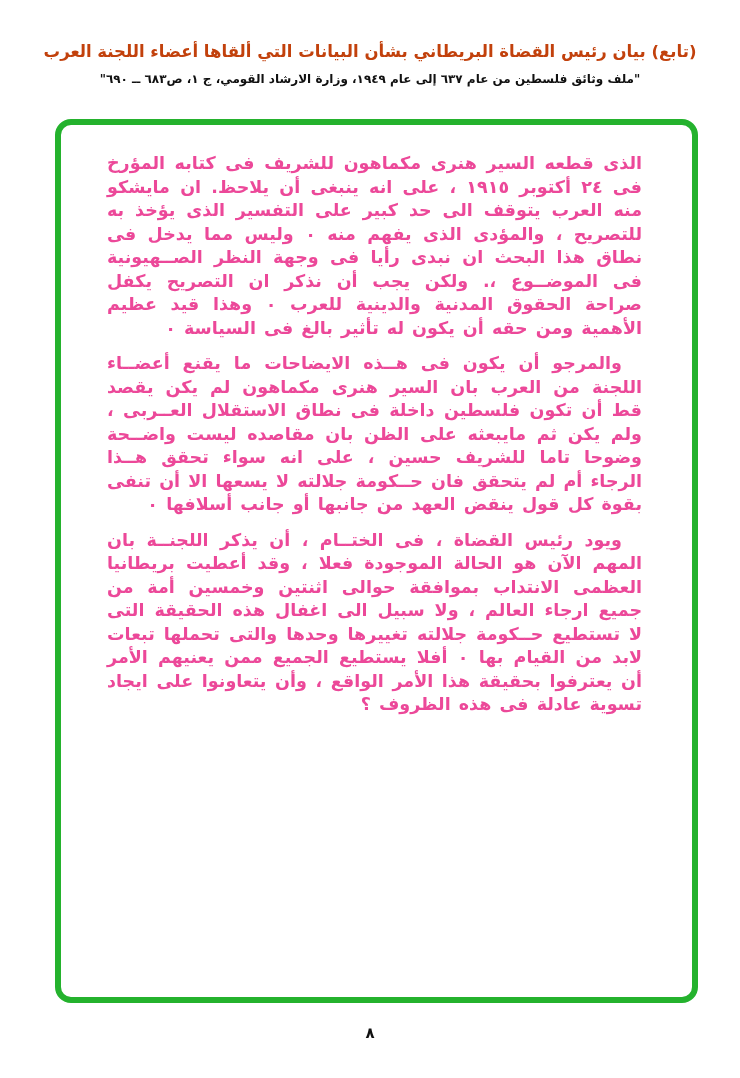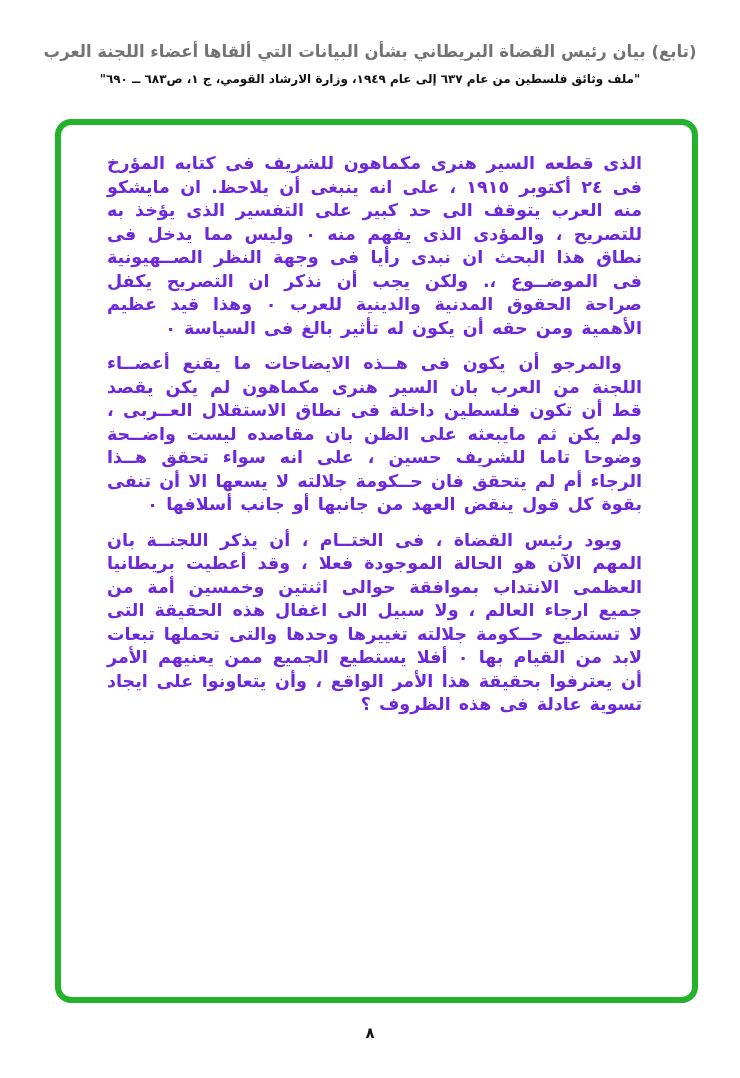--- a/index.html
+++ b/index.html
@@ -26,7 +26,7 @@
   .doc-title {
     font-size: 16.5px;
     font-weight: bold;
-    color: #737373;
+    color: #c2410c;
     letter-spacing: 0;
   }
   .doc-source {

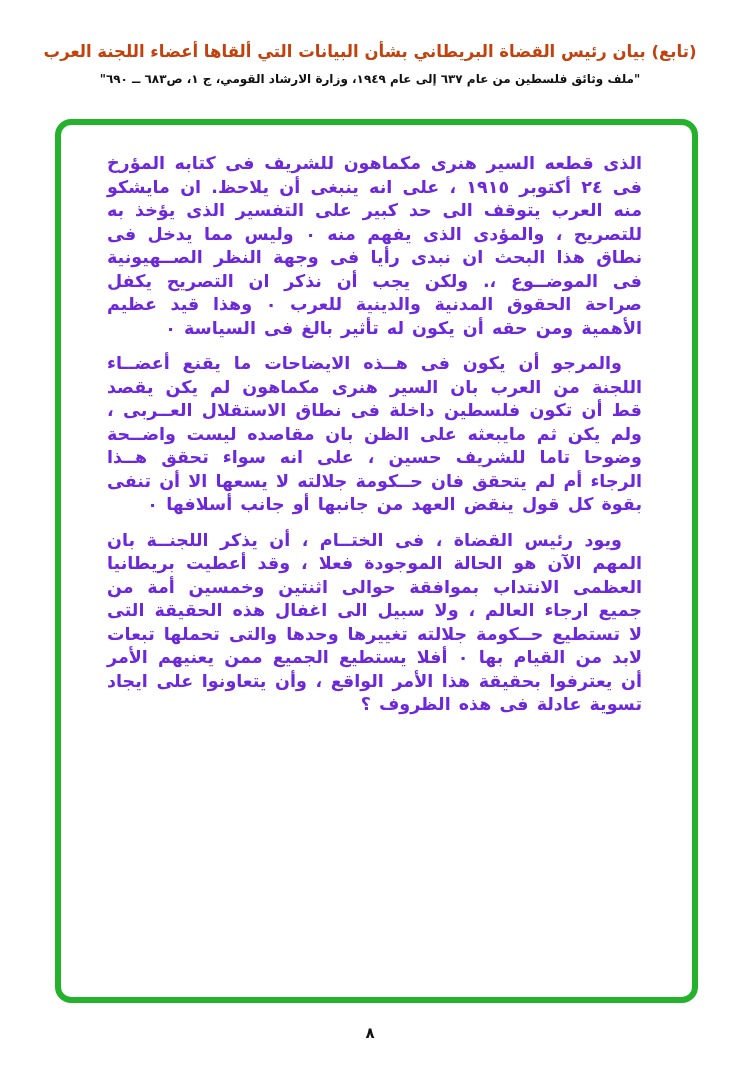--- a/index.html
+++ b/index.html
@@ -56,7 +56,7 @@
     line-height: 23.5px;
     word-spacing: 2px;
     margin: 0 0 12px 0;
-    color: #6d28d9;
+    color: #ec4899;
   }
   .para.indent {
     text-indent: 20px;

